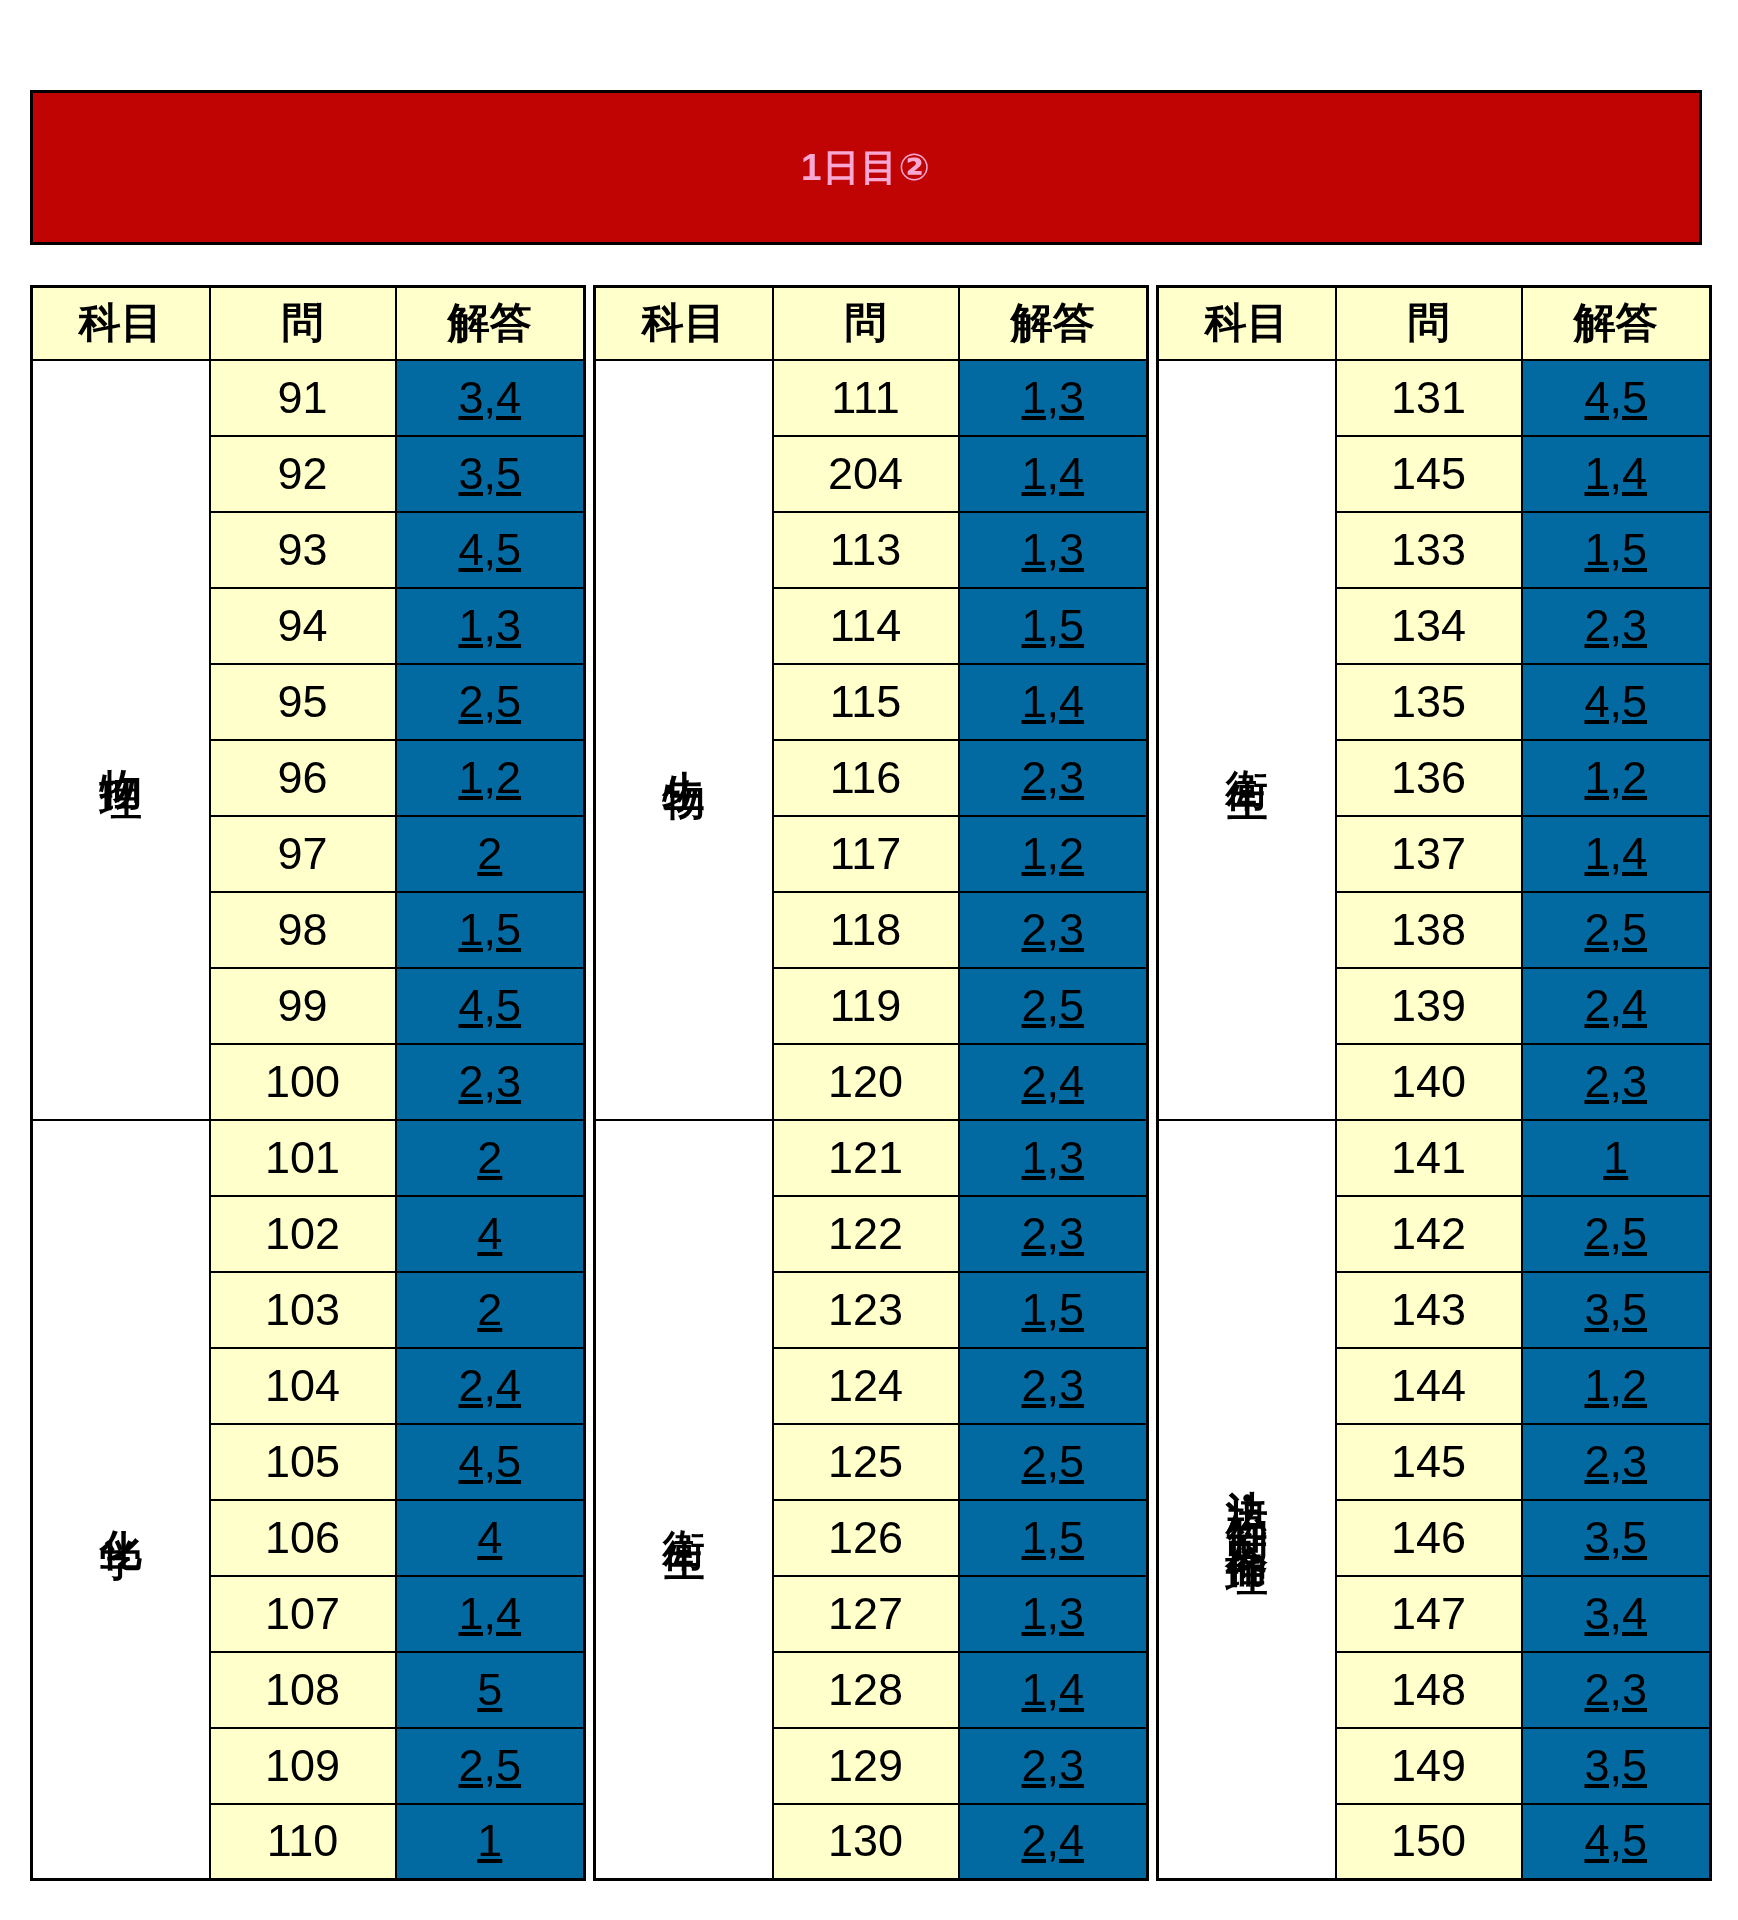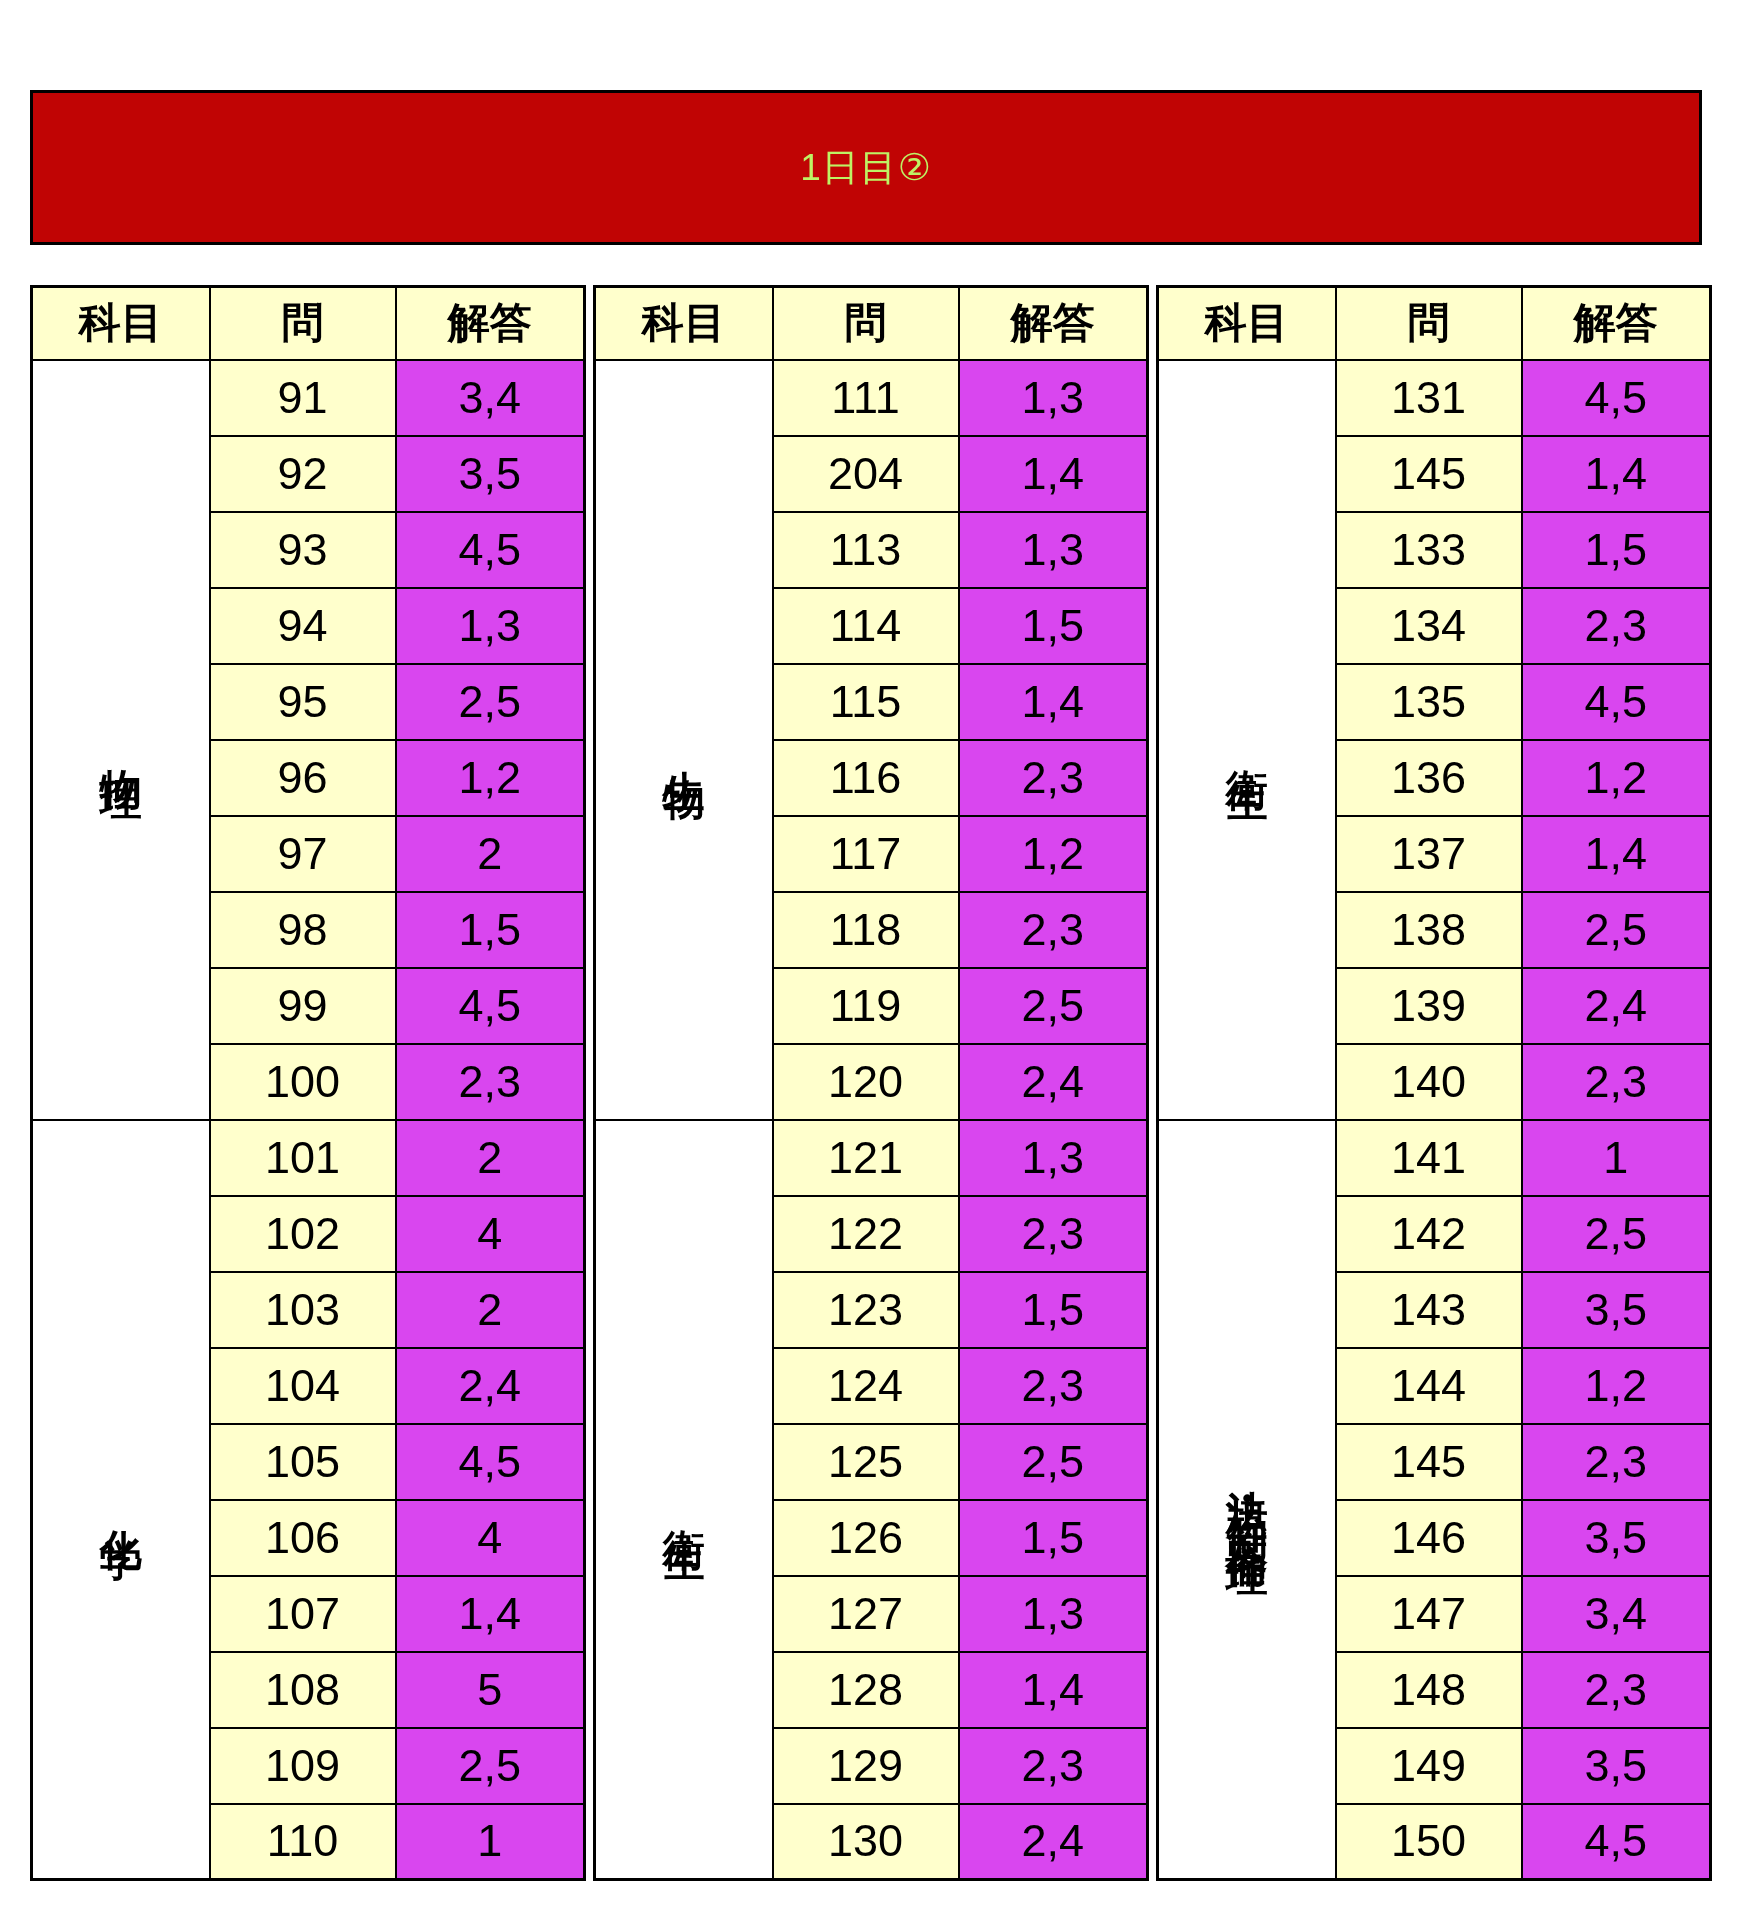--- a/index.html
+++ b/index.html
@@ -16,9 +16,9 @@
     position:absolute;left:30px;top:90px;width:1666px;height:149px;
     background:var(--banner-red);
     border:3px solid #000;
-    color:#bef264;text-align:center;
+    color:#f9a8d4;text-align:center;
     display:flex;flex-direction:column;justify-content:center;
-    font-weight:normal;font-size:37px;line-height:47px;
+    font-weight:bold;font-size:37px;line-height:47px;
     letter-spacing:1px;
   }
   .table-area{

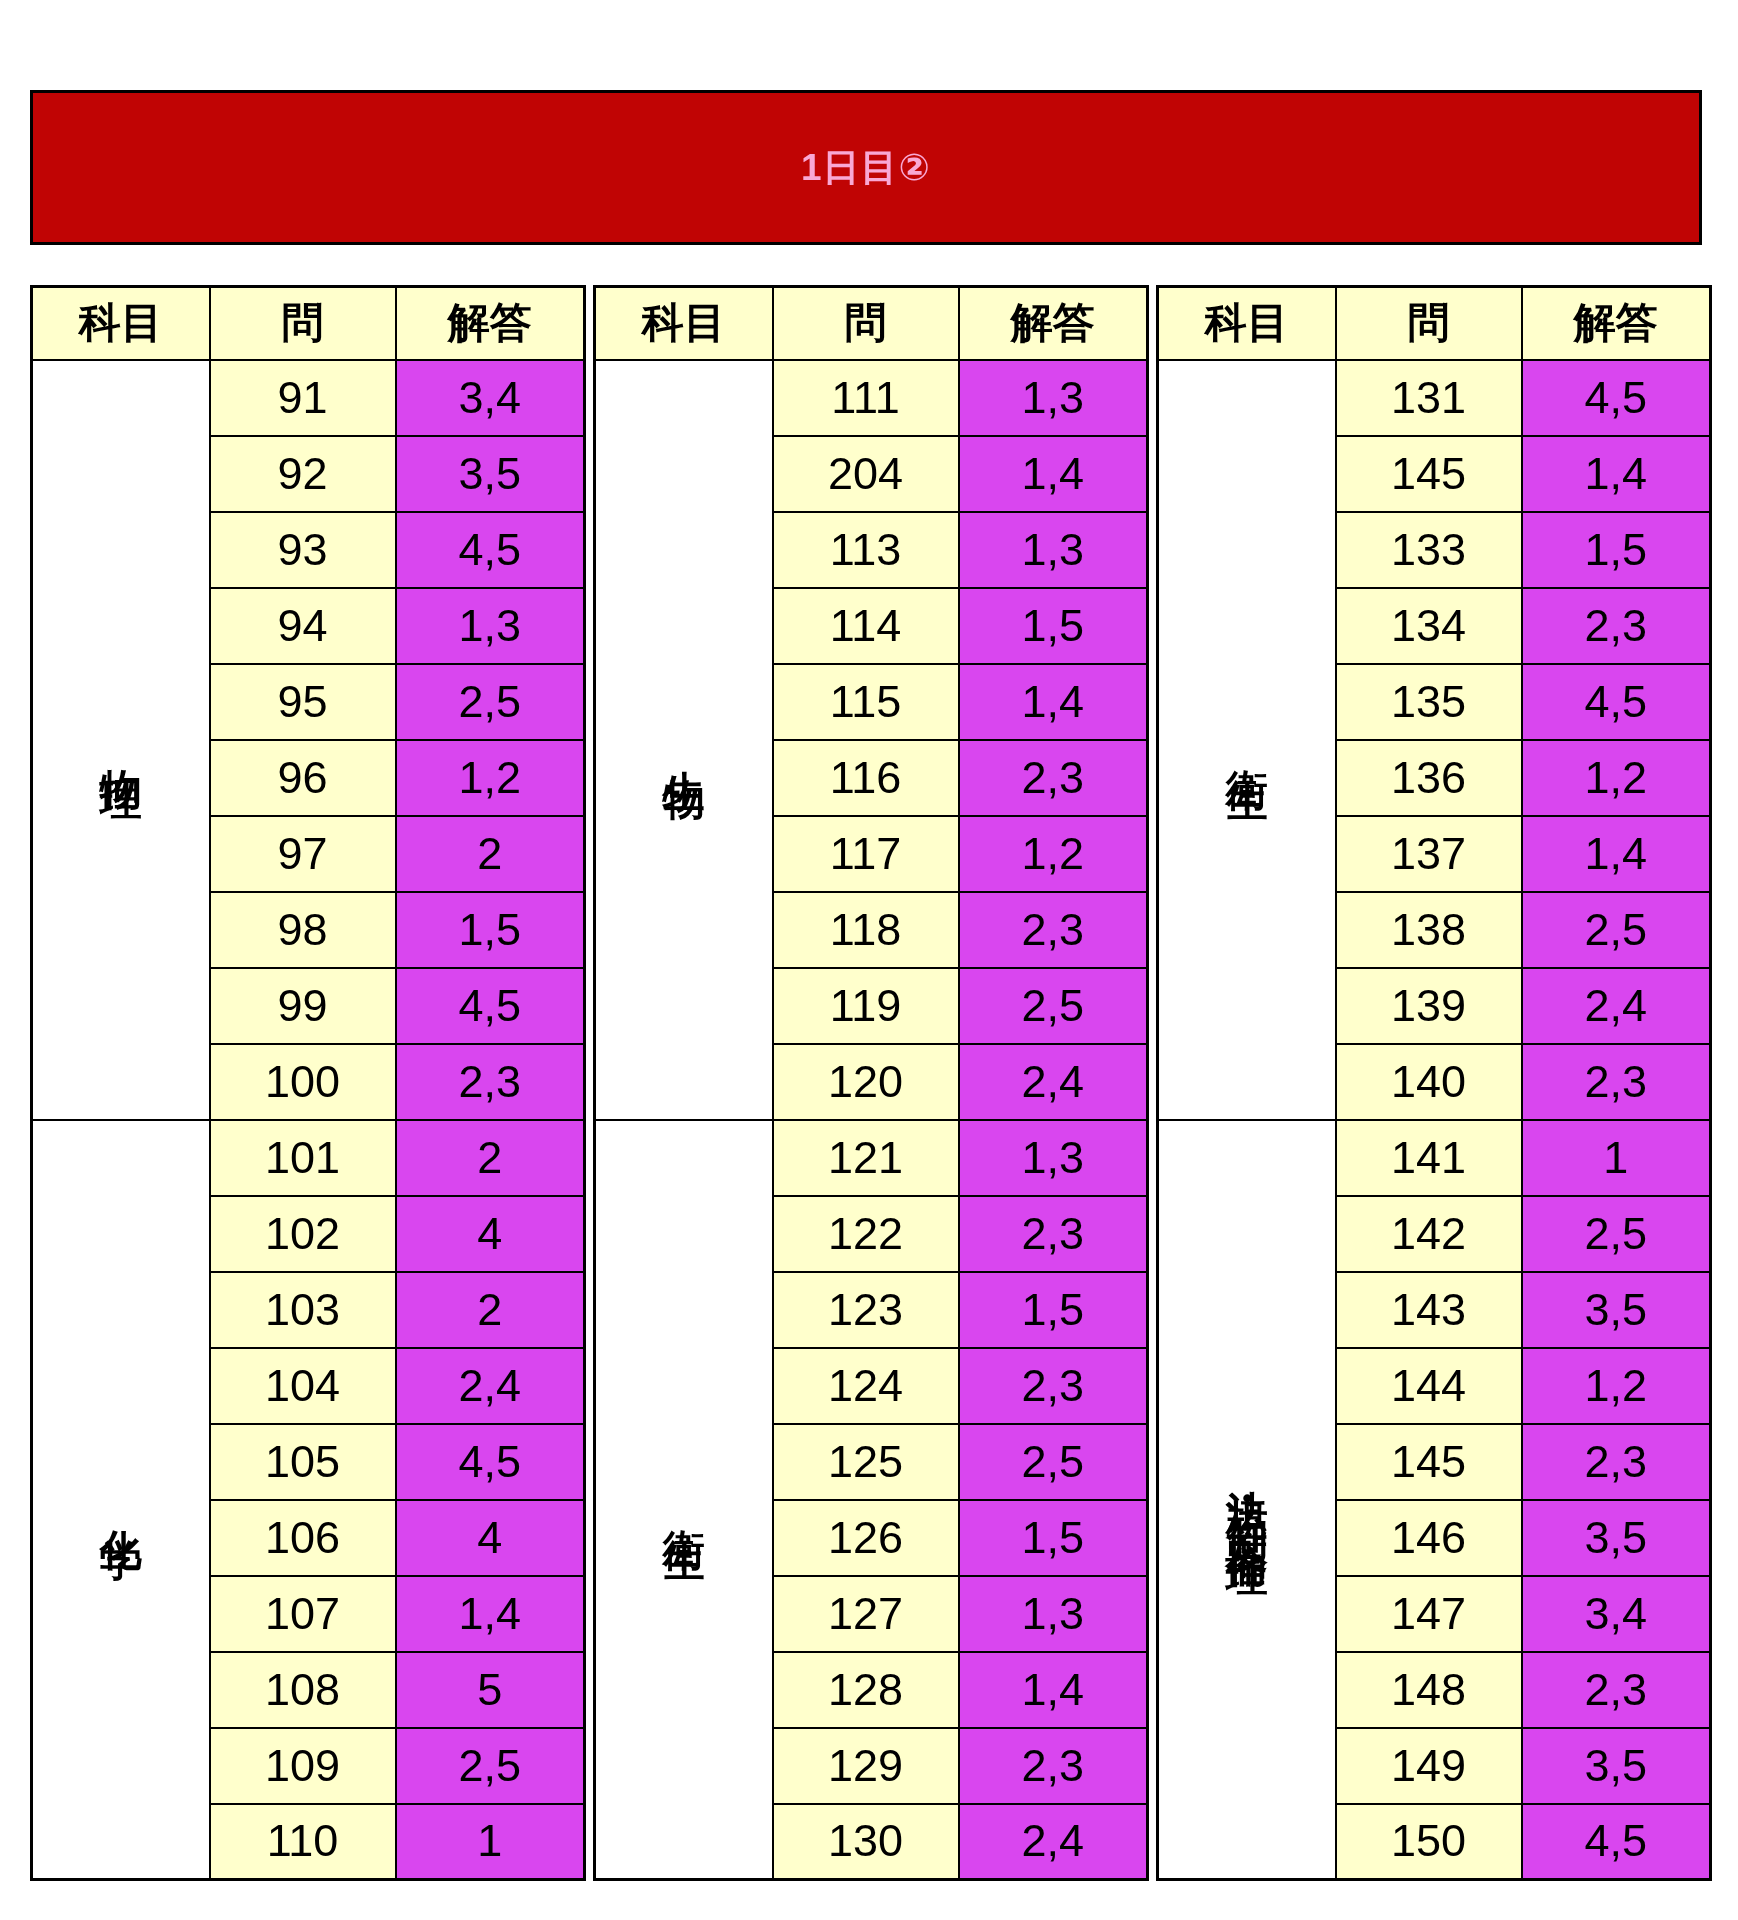--- a/index.html
+++ b/index.html
@@ -45,7 +45,7 @@
   }
   .grp td{font-size:45px;}
   .qcell{background:var(--cell-yellow);margin-left:40px;}
-  .acell{background:#d946ef;}
+  .acell{background:#0369a1;text-decoration:underline;}
   .subj{background:#fff;}
   .vtext{
     writing-mode:vertical-rl;text-orientation:upright;

